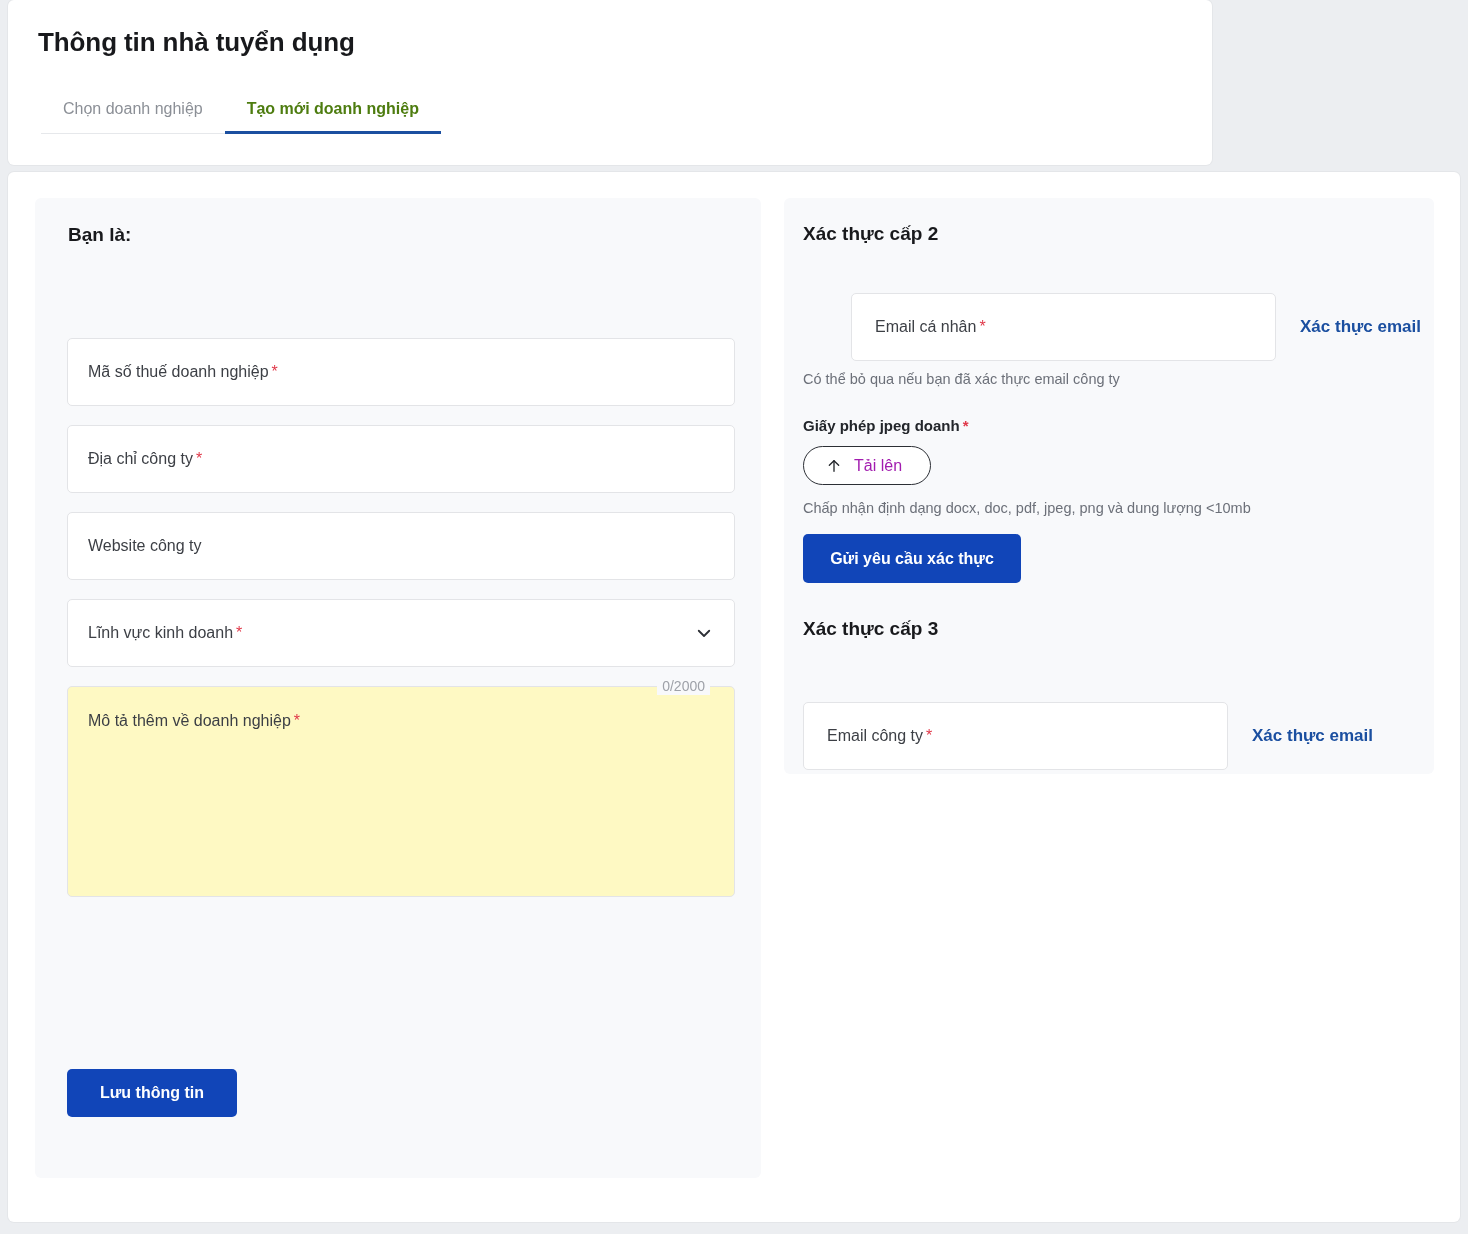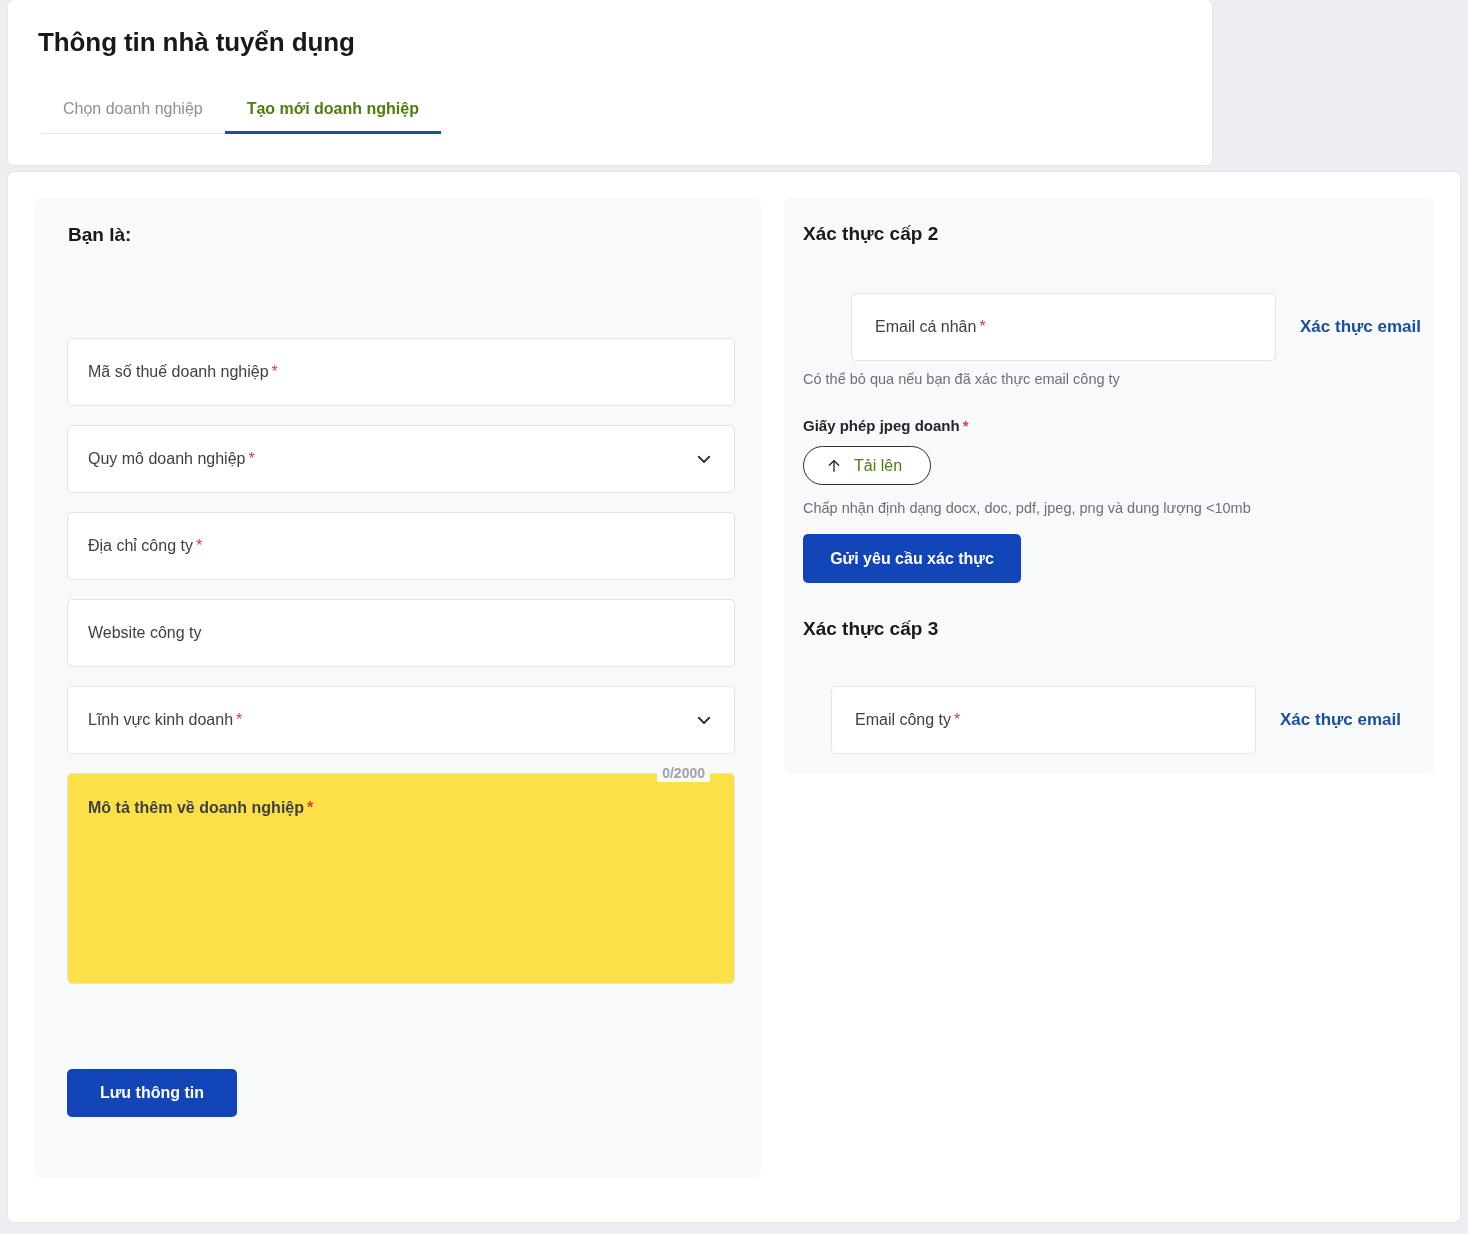--- a/index.html
+++ b/index.html
@@ -307,16 +307,6 @@
           </span>
         </div>
 
-        <div class="field">
-          <span class="field-label">
-            <span>Quy mô doanh nghiệp</span><span class="req">*</span>
-          </span>
-          <span class="chevron">
-            <svg width="18" height="18" viewBox="0 0 24 24" fill="none" stroke="#2c2f35" stroke-width="2.4" stroke-linecap="round" stroke-linejoin="round">
-                <polyline points="5 9 12 16 19 9"></polyline>
-              </svg>
-          </span>
-        </div>
 
         <div class="field">
           <span class="field-label">

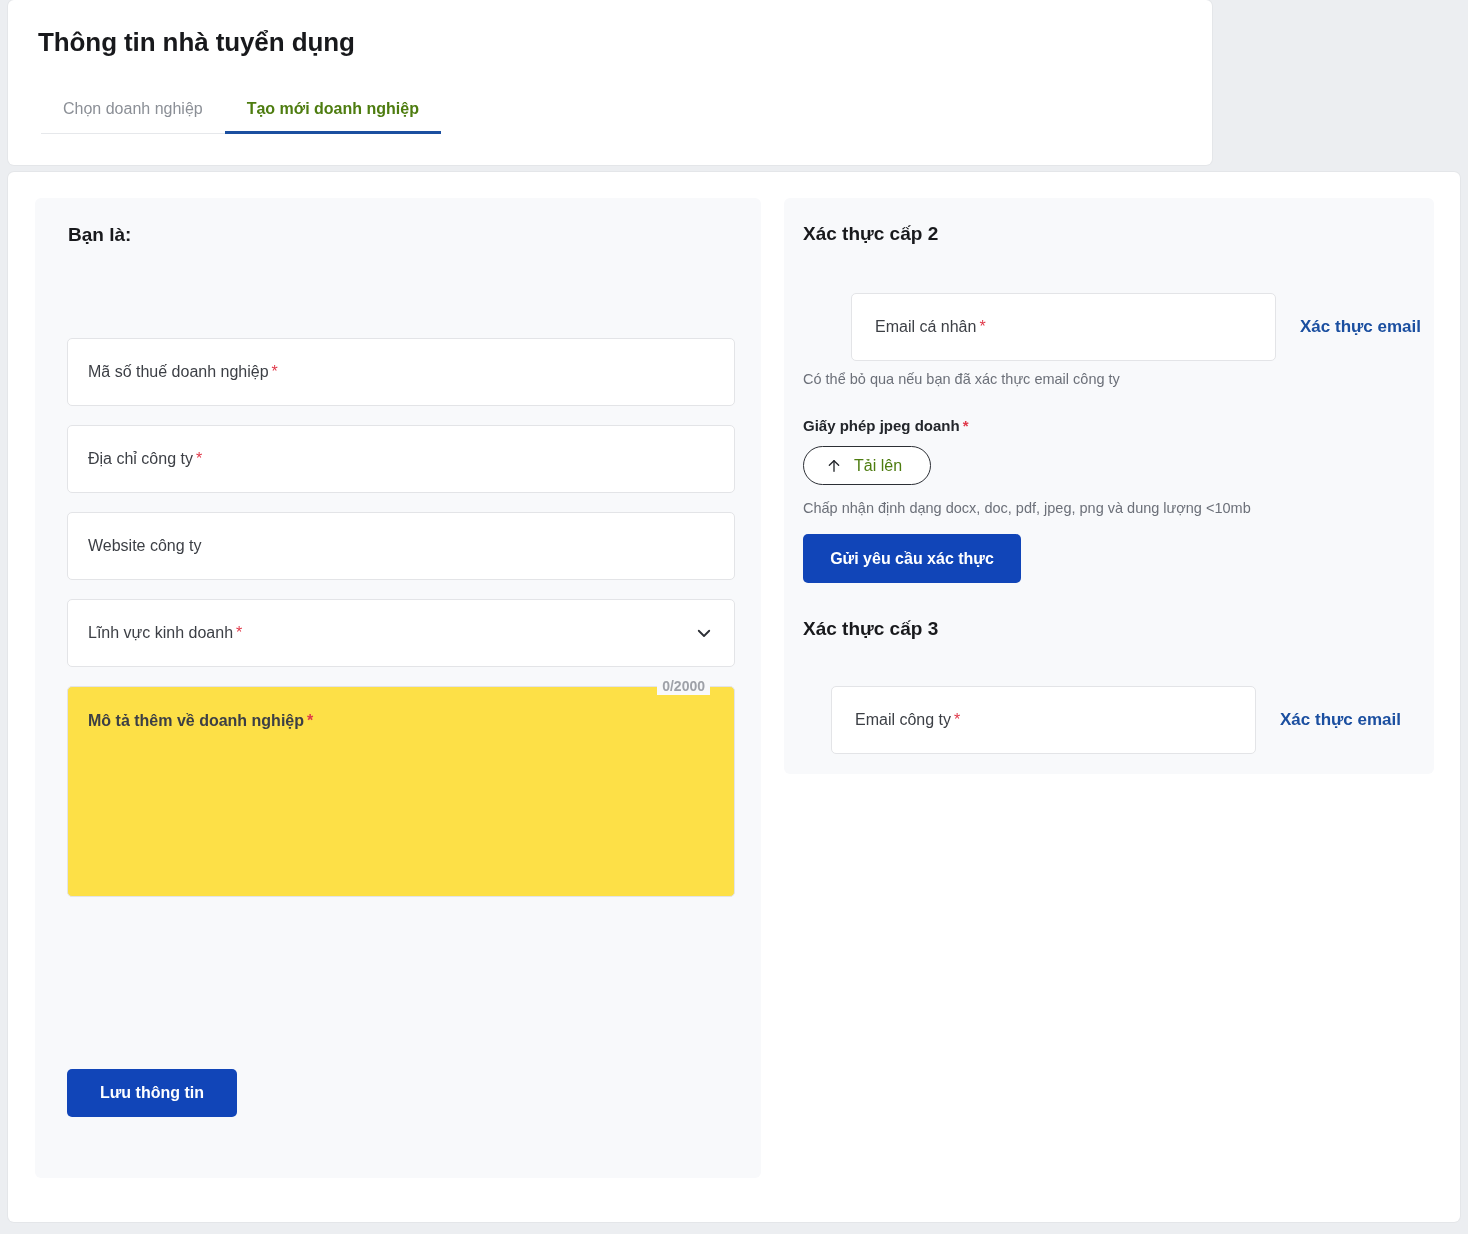--- a/index.html
+++ b/index.html
@@ -262,7 +262,7 @@
     gap: 12px;
     padding-left: 22px;
     font-size: 16px;
-    color: #4d7c0f;
+    color: #a21caf;
     cursor: pointer;
     font-family: inherit;
   }

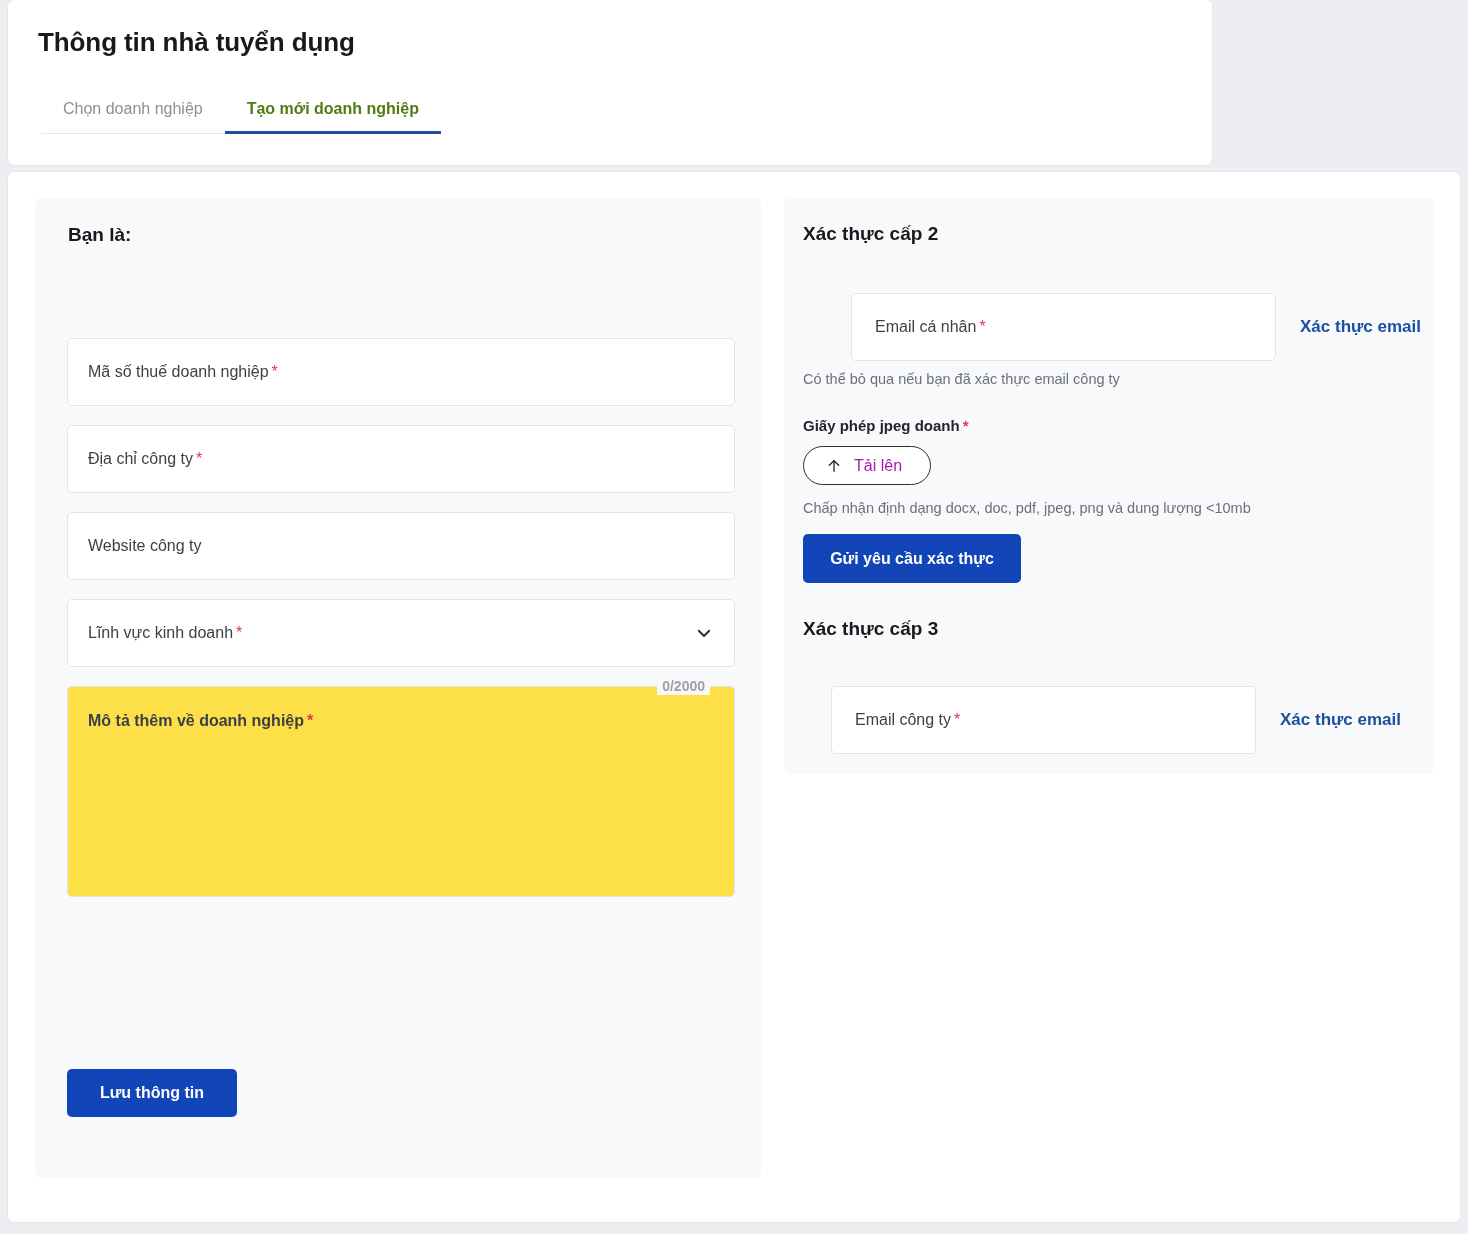--- a/index.html
+++ b/index.html
@@ -154,11 +154,10 @@
     position: relative;
     width: 668px;
     height: 211px;
-    background: #fde047;
+    background: #fef9c3;
     border: 1px solid #e3e4e7;
     border-radius: 5px;
     margin-top: 3px;
-    font-weight: bold;
   }
   .textarea-label {
     position: absolute;

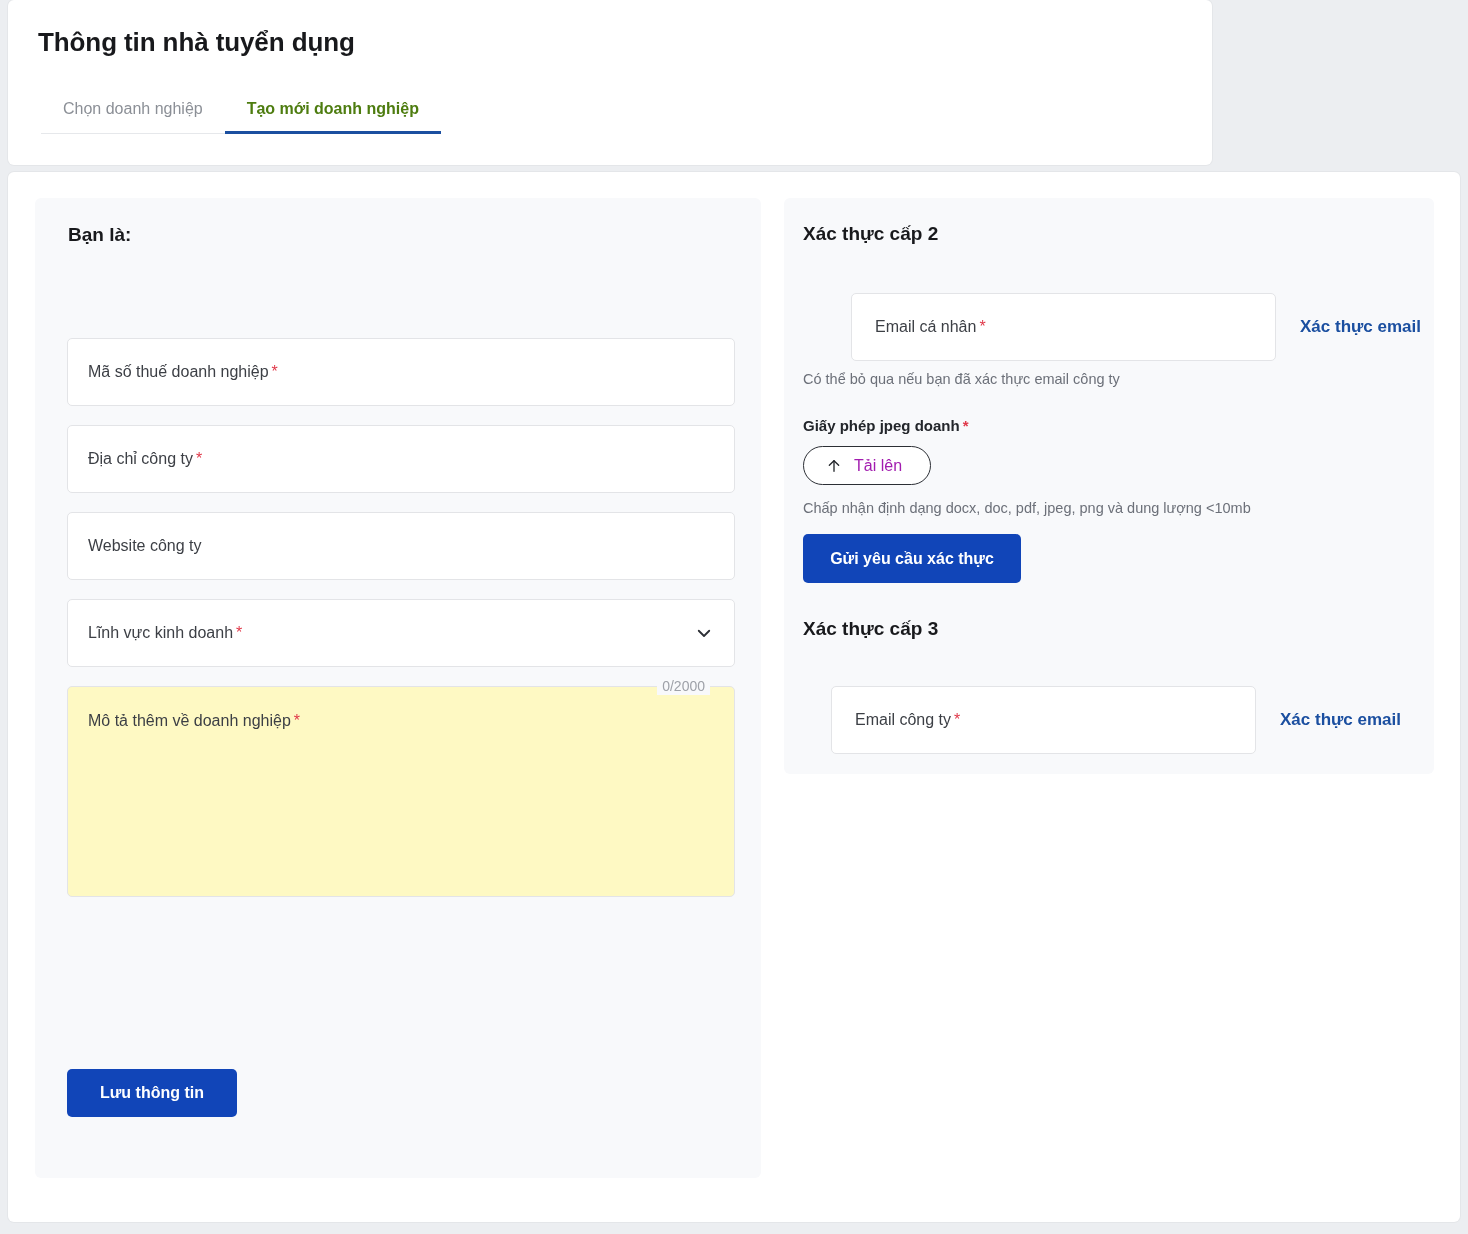--- a/index.html
+++ b/index.html
@@ -217,7 +217,7 @@
     gap: 24px;
   }
   .email-row.r2 { left: 19px; top: 95px; padding-left: 48px; }
-  .email-row.r3 { left: 19px; top: 488px; margin-left: 28px; }
+  .email-row.r3 { left: 19px; top: 504px; }
   .email-input {
     width: 425px;
     height: 68px;

